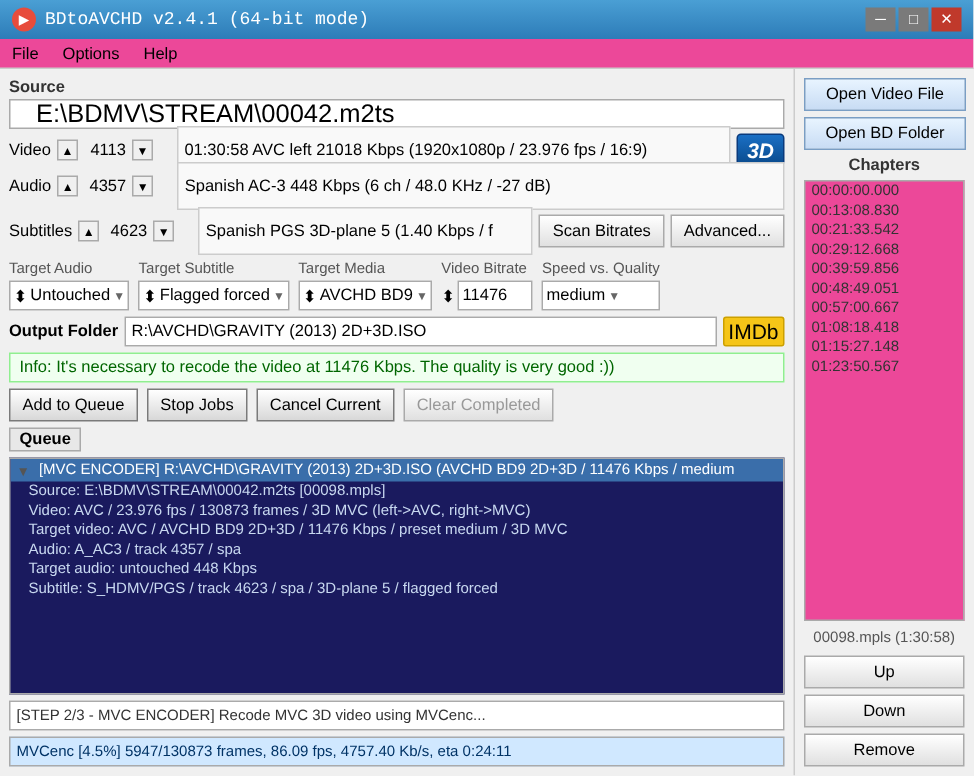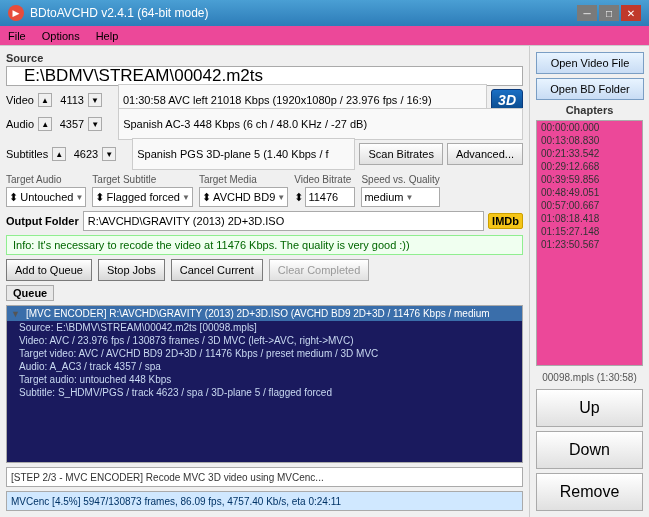--- a/index.html
+++ b/index.html
@@ -38,6 +38,7 @@
     }
     .title-text {
       font-size: 12px;
+      font-family: Liberation Mono, monospace;
     }
     .title-controls {
       display: flex;

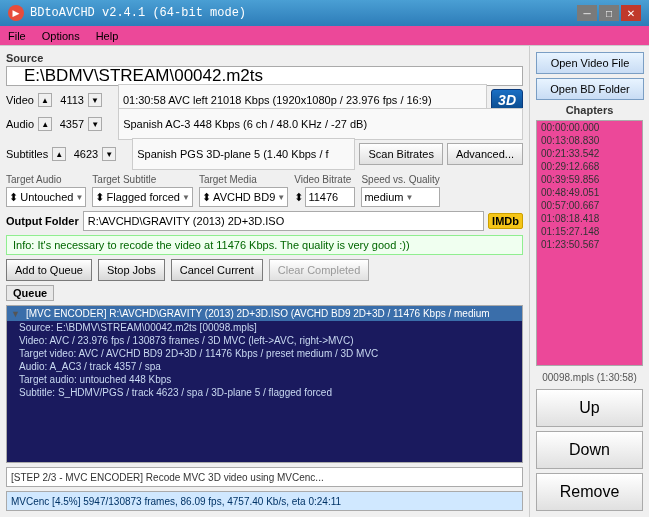--- a/index.html
+++ b/index.html
@@ -218,8 +218,8 @@
     .imdb-badge {
       background: #f5c518;
       color: #000;
-      font-size: 11px;
-      font-weight: bold;
+      font-size: 14px;
+      font-weight: normal;
       padding: 1px 3px;
       border-radius: 2px;
       border: 1px solid #cca000;

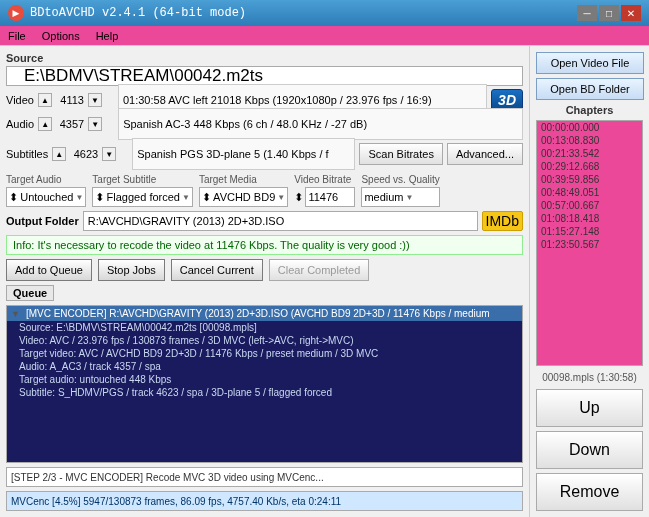--- a/index.html
+++ b/index.html
@@ -330,8 +330,8 @@
       background: linear-gradient(to bottom, #ffffff, #e0e0e0);
       padding: 2px 6px;
       cursor: pointer;
-      font-size: 16px;
-      height: 38px;
+      font-size: 11px;
+      height: 22px;
       display: flex;
       align-items: center;
       justify-content: center;

